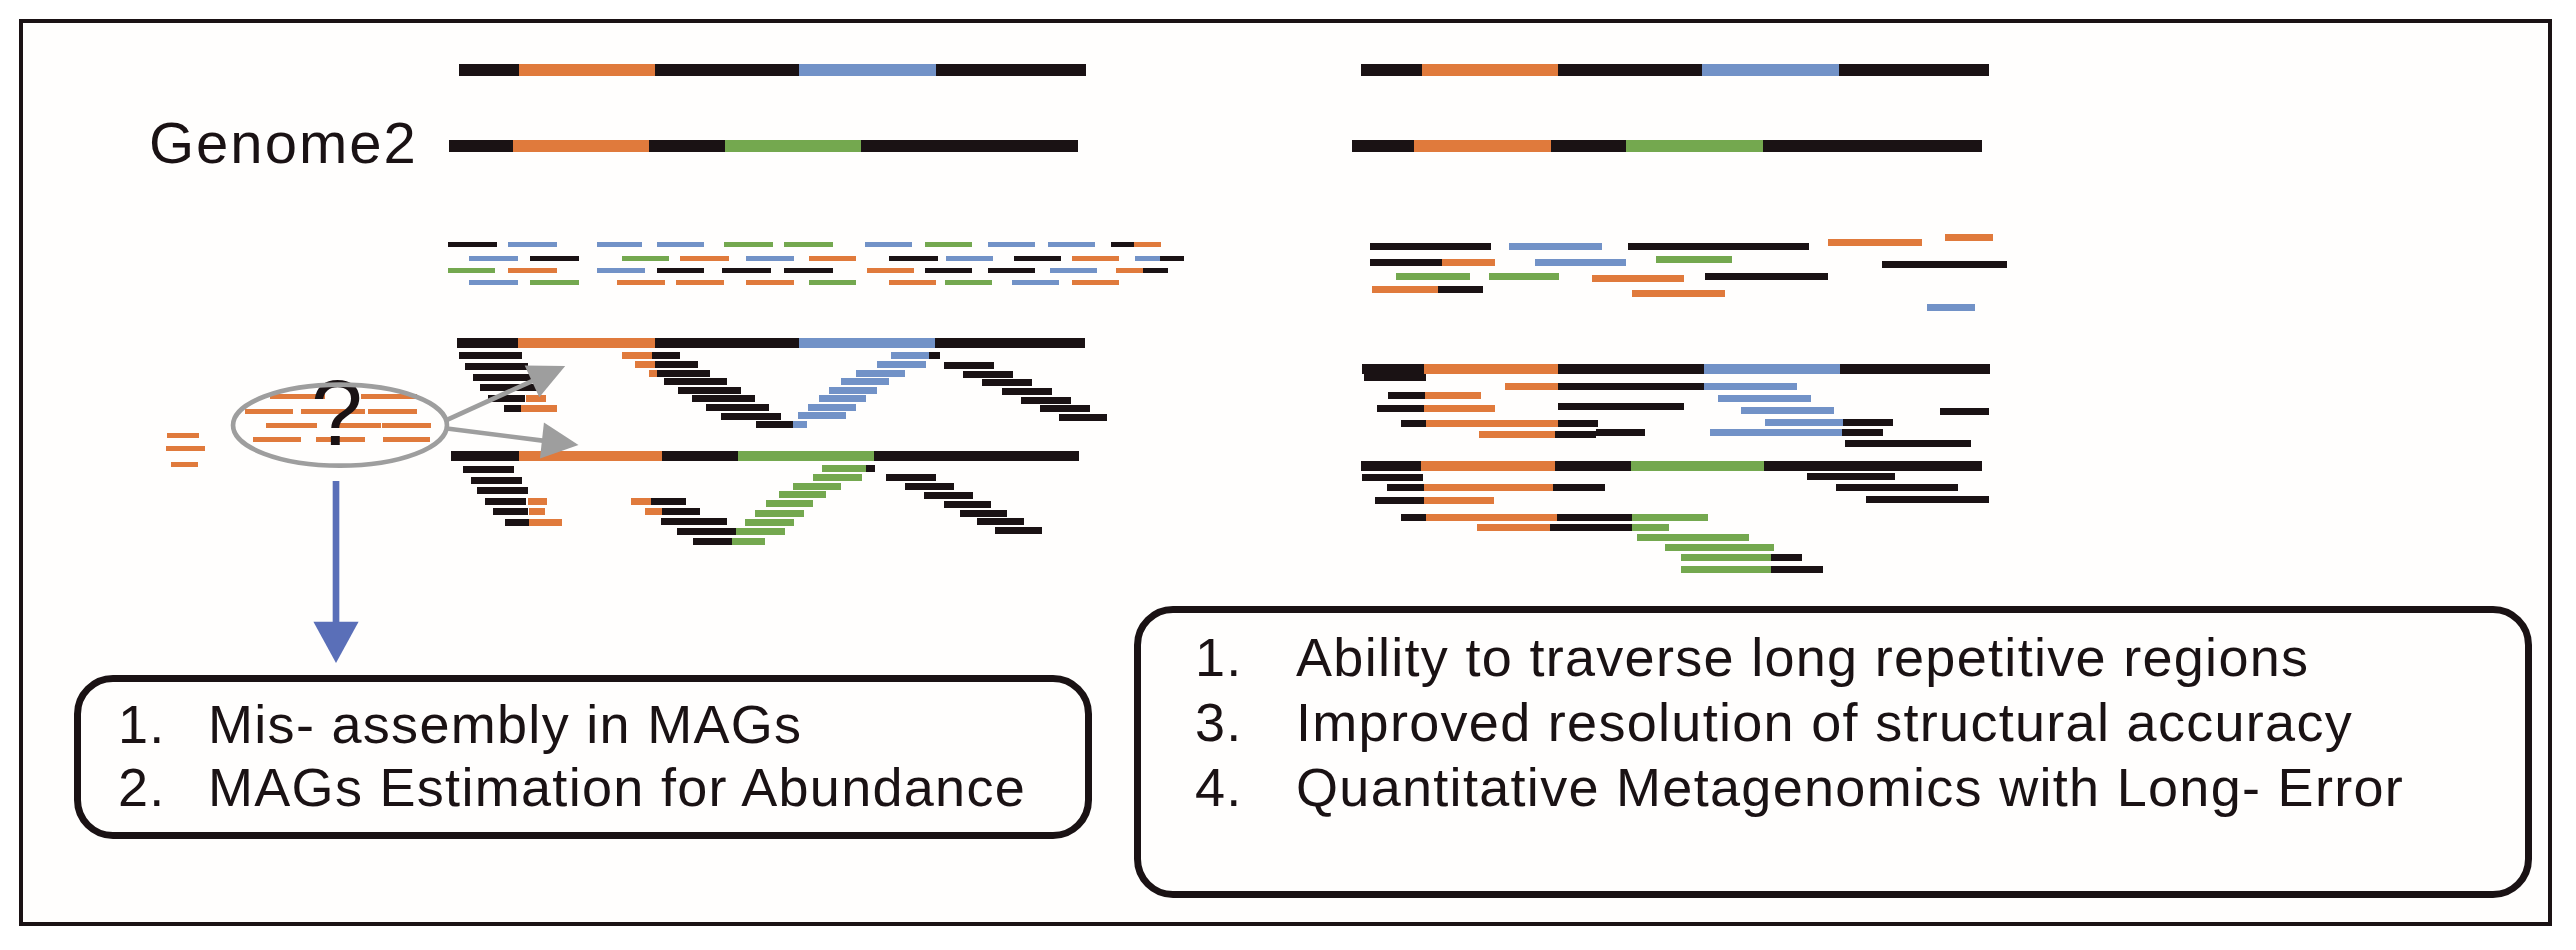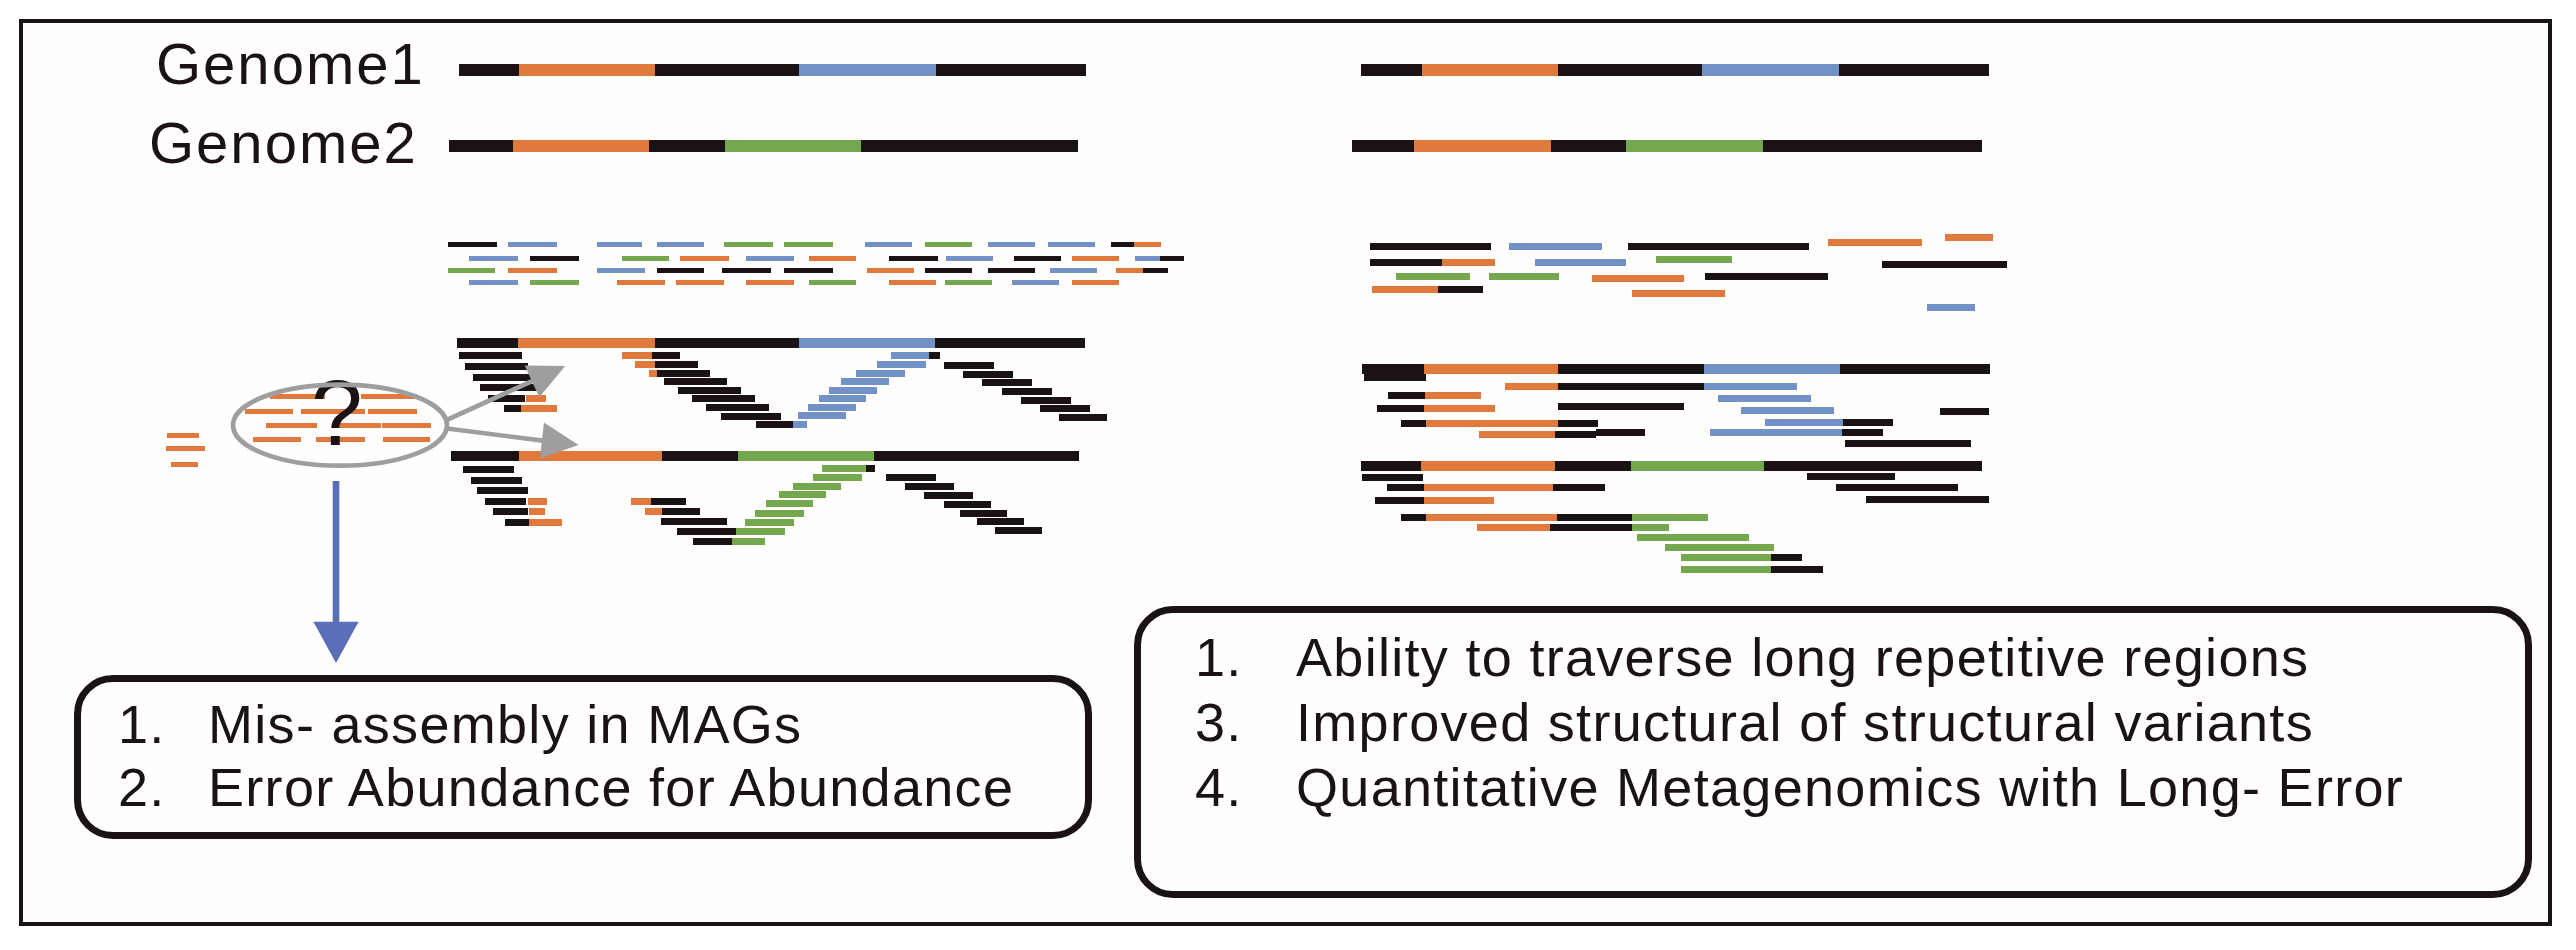--- a/index.html
+++ b/index.html
@@ -42,7 +42,6 @@
 <div id="canvas">
   <div id="frame"></div>
 
-  <div class="lbl" id="lbl-genome1">Genome1</div>
   <div class="lbl" id="lbl-genome2">Genome2</div>
 
   <div id="bars-layer">

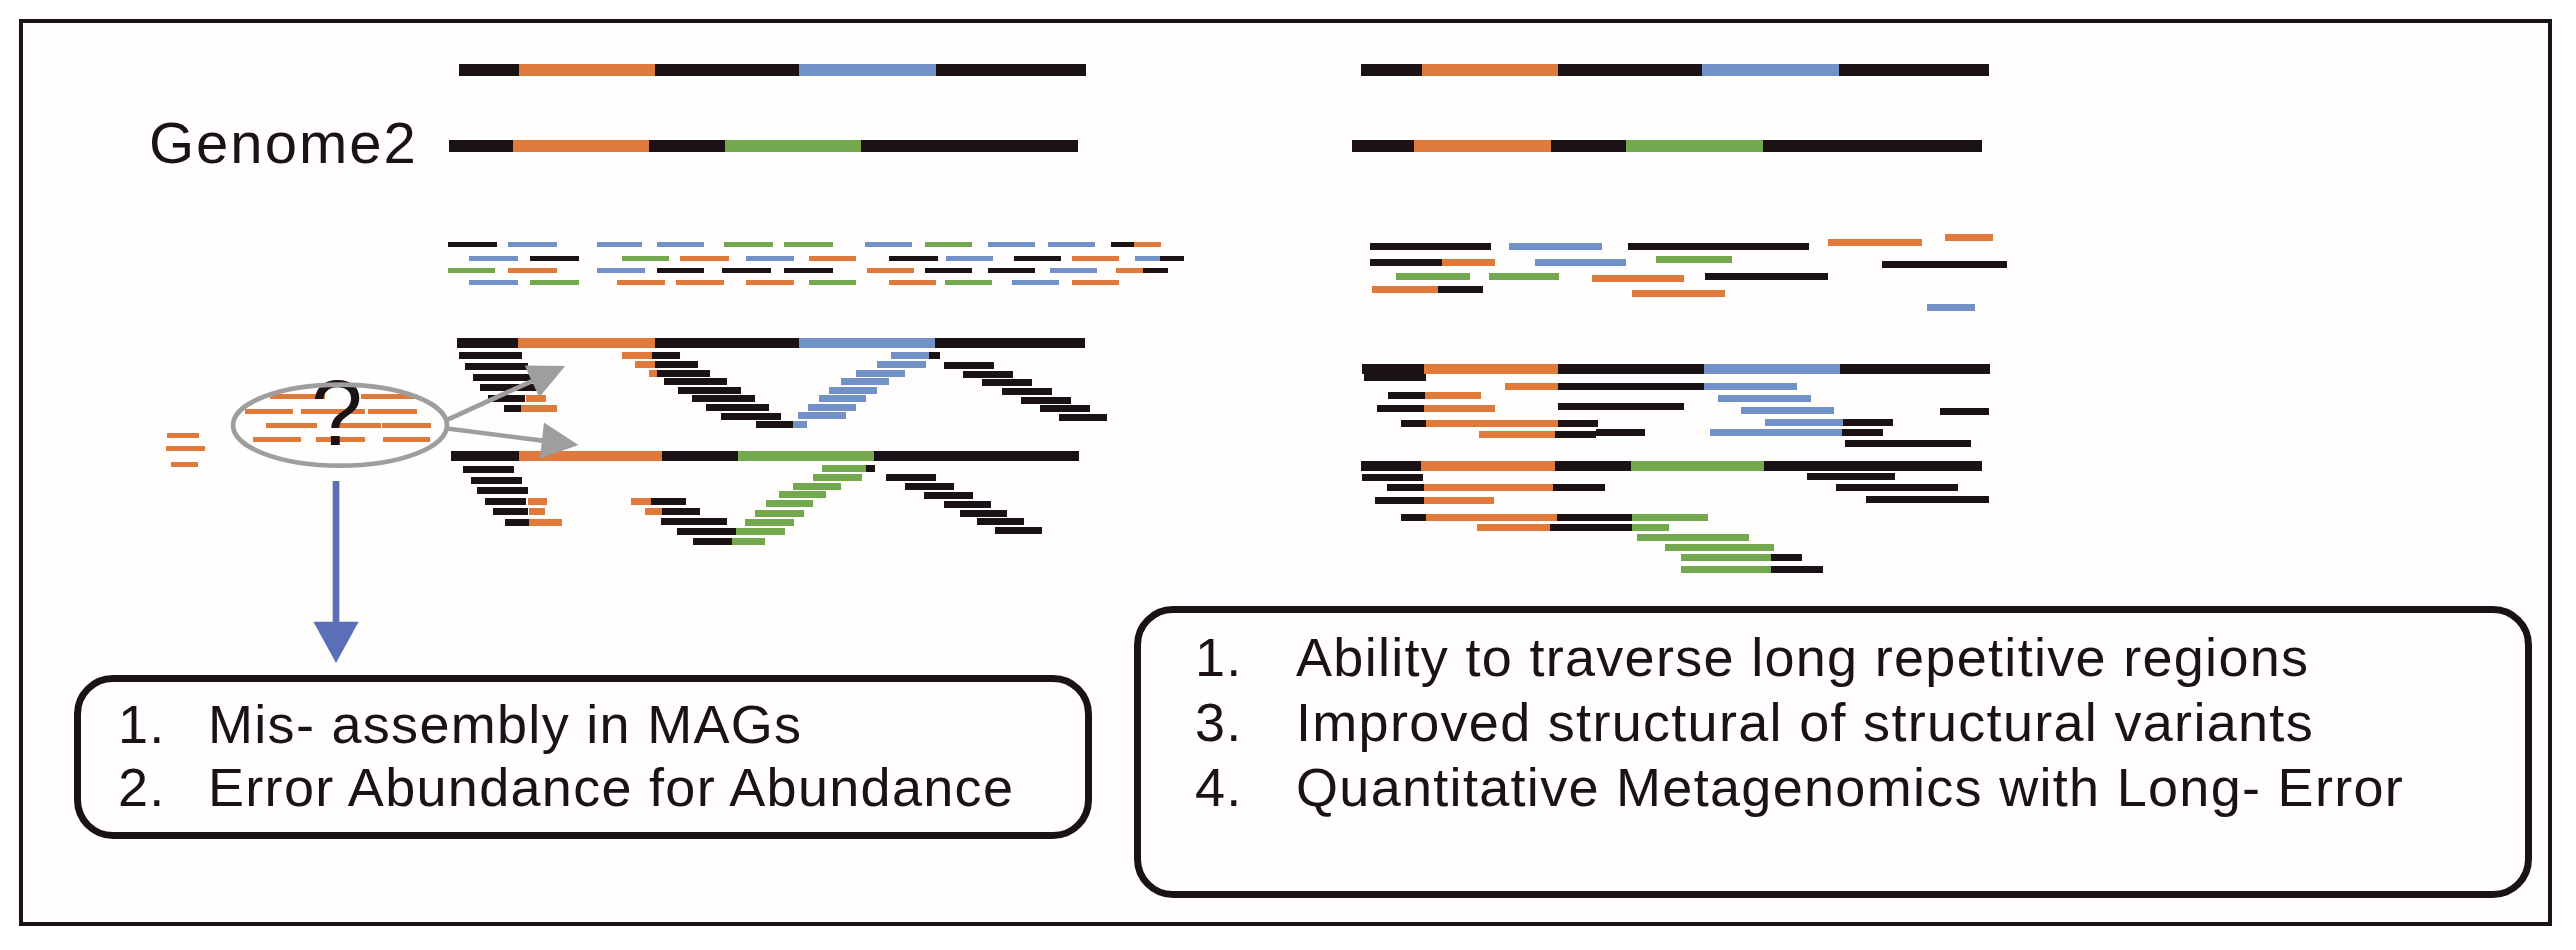--- a/index.html
+++ b/index.html
@@ -643,7 +643,7 @@
       <span class="num">1.</span><span>Ability to traverse long repetitive regions</span>
     </div>
     <div class="bline">
-      <span class="num">3.</span><span>Improved structural of structural variants</span>
+      <span class="num">3.</span><span>Improved resolution of structural accuracy</span>
     </div>
     <div class="bline">
       <span class="num">4.</span><span>Quantitative Metagenomics with Long- Error</span>

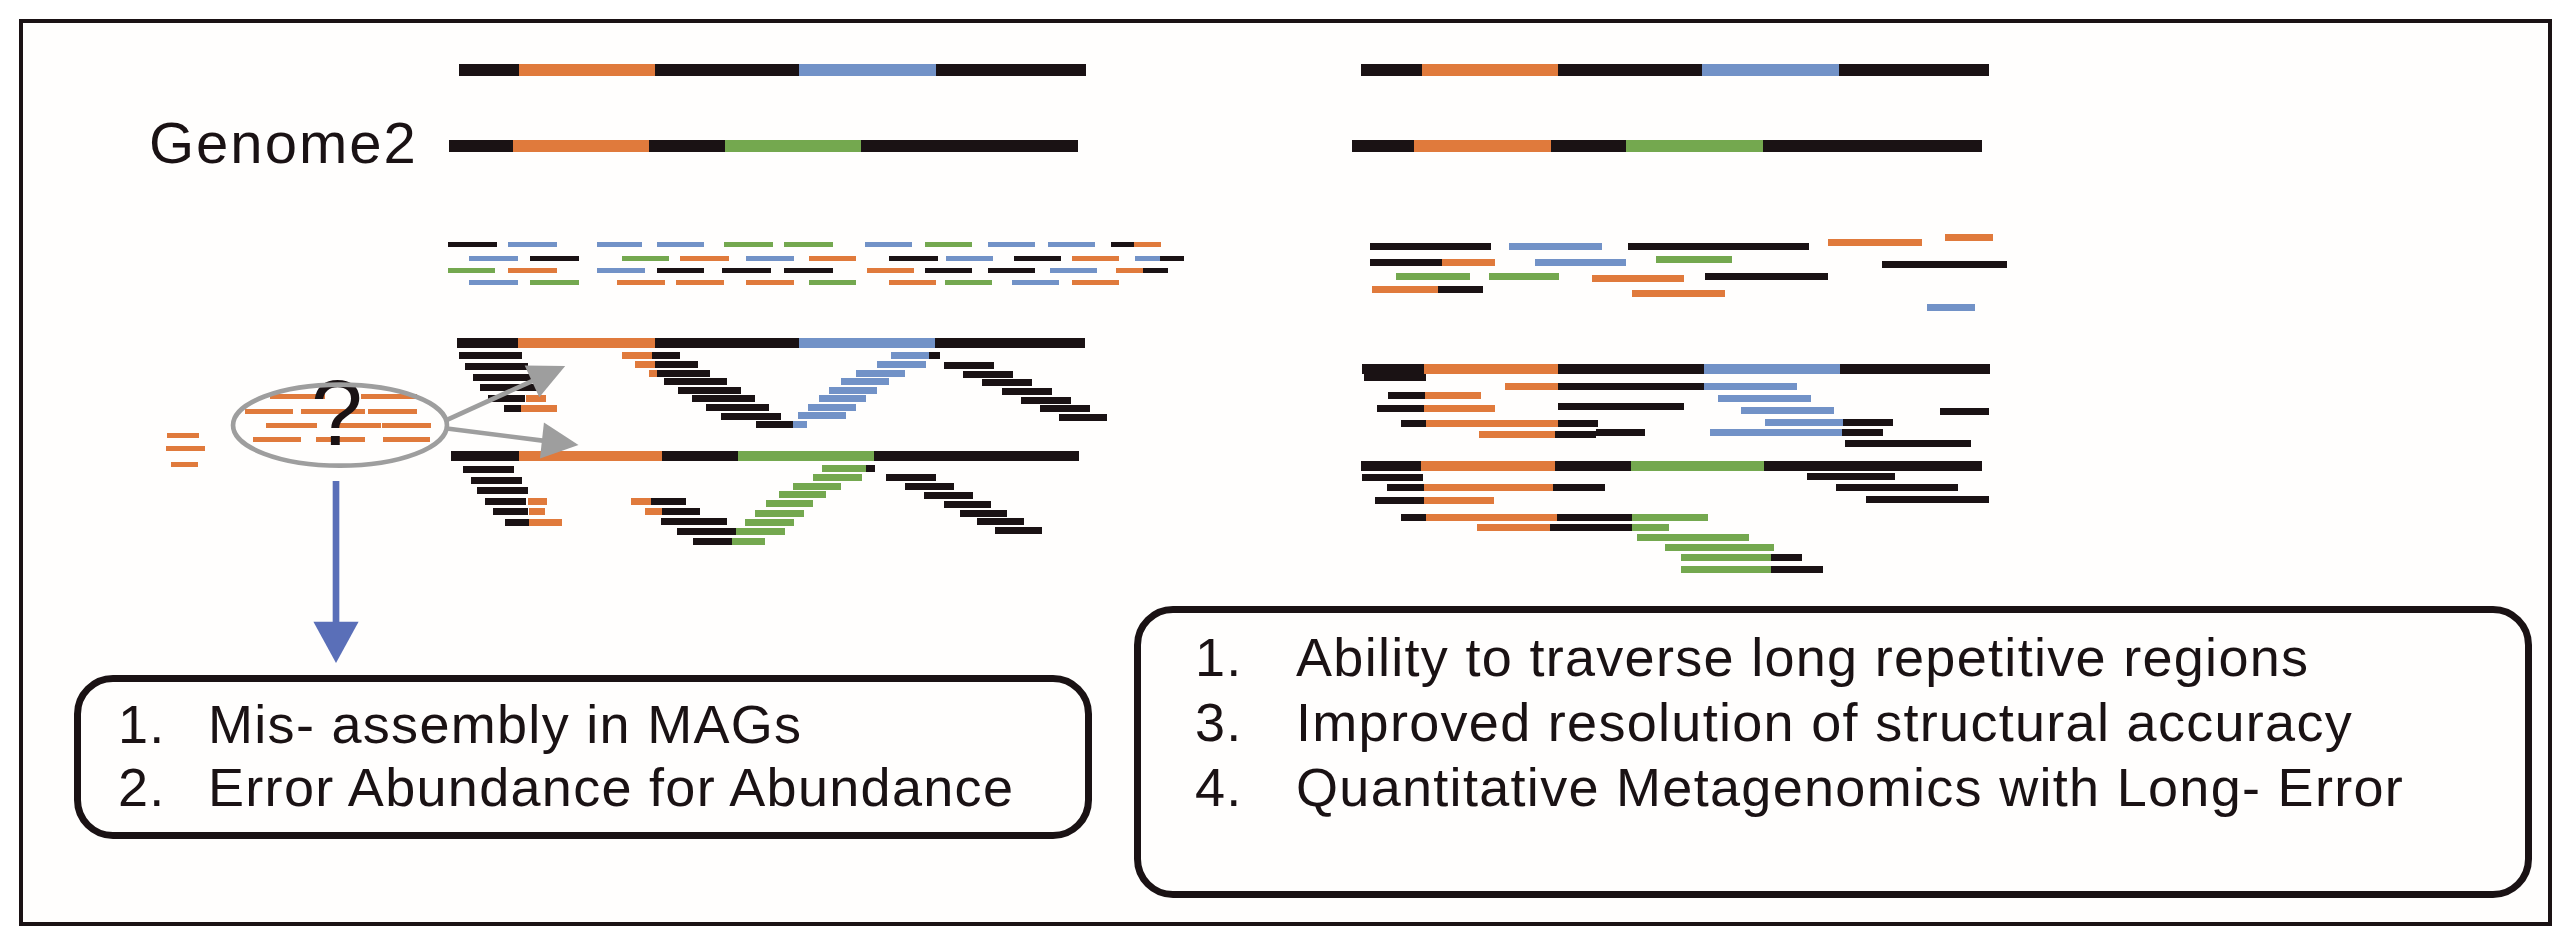--- a/index.html
+++ b/index.html
@@ -634,7 +634,7 @@
       <span class="num">1.</span><span>Mis- assembly in MAGs</span>
     </div>
     <div class="bline">
-      <span class="num">2.</span><span>Error Abundance for Abundance</span>
+      <span class="num">2.</span><span>MAGs Estimation for Abundance</span>
     </div>
   </div>
 

